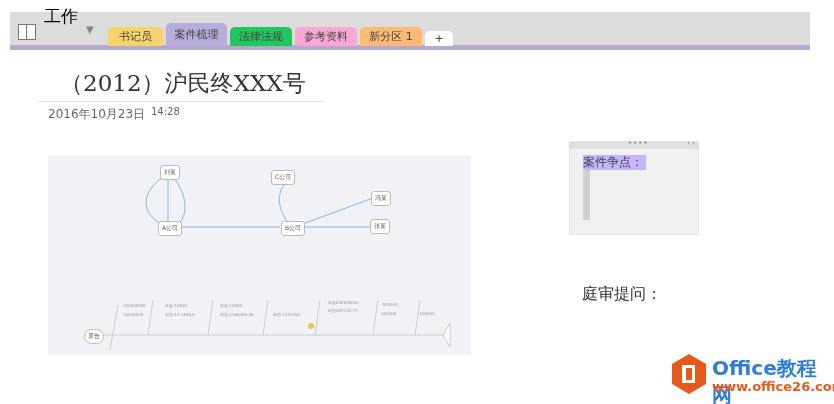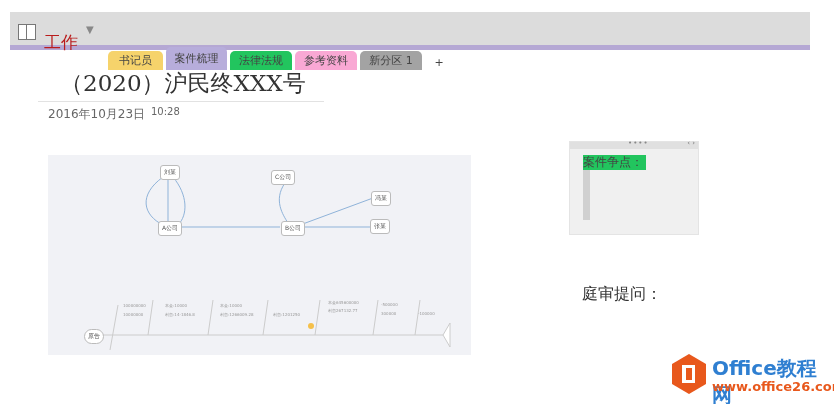--- a/index.html
+++ b/index.html
@@ -8,7 +8,7 @@
   .topline{position:absolute;left:10px;top:45px;width:800px;height:5px;background:#b5a8d4;}
   .nb-icon{position:absolute;left:18px;top:24px;width:16px;height:14px;border:1px solid #777;background:#fff;}
   .nb-icon::after{content:"";position:absolute;left:7px;top:0;width:1px;height:14px;background:#777;}
-  .nb-title{position:absolute;left:44px;top:31px;font-size:17px;color:#b91c1c;}
+  .nb-title{position:absolute;left:44px;top:5px;font-size:17px;color:#000000;}
   .nb-caret{position:absolute;left:86px;top:24px;font-size:10px;color:#888;}
   .tab{position:absolute;top:27px;height:19px;border-radius:5px 5px 0 0;font-size:11px;line-height:19px;text-align:center;color:#444;margin-top:24px;}
   .tab.active{top:23px;height:23px;line-height:23px;}

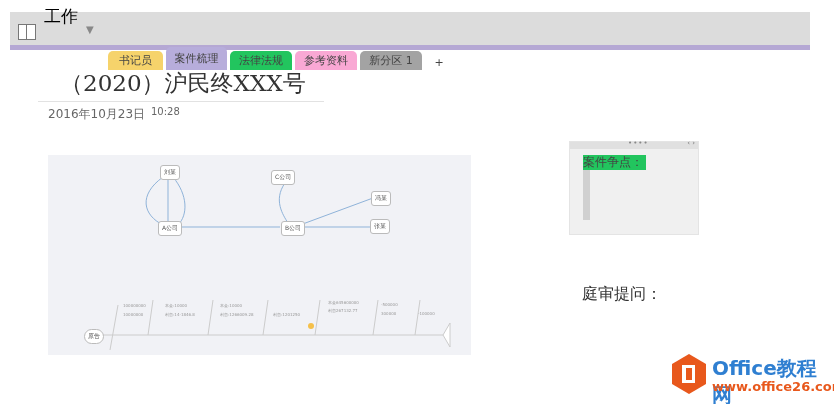--- a/index.html
+++ b/index.html
@@ -10,7 +10,7 @@
   .nb-icon::after{content:"";position:absolute;left:7px;top:0;width:1px;height:14px;background:#777;}
   .nb-title{position:absolute;left:44px;top:5px;font-size:17px;color:#000000;}
   .nb-caret{position:absolute;left:86px;top:24px;font-size:10px;color:#888;}
-  .tab{position:absolute;top:27px;height:19px;border-radius:5px 5px 0 0;font-size:11px;line-height:19px;text-align:center;color:#444;margin-top:24px;}
+  .tab{position:absolute;top:27px;height:19px;border-radius:5px 5px 0 0;font-size:11px;line-height:19px;text-align:center;color:#444;}
   .tab.active{top:23px;height:23px;line-height:23px;}
   .page-title{position:absolute;left:60px;top:68px;font-size:23px;color:#333;font-family:"DejaVu Serif",serif;}
   .title-line{position:absolute;left:38px;top:101px;width:286px;height:1px;background:#e2e2e2;}

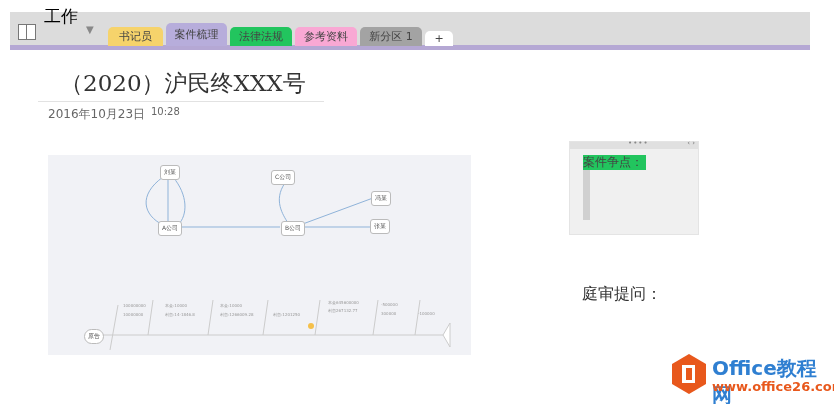--- a/index.html
+++ b/index.html
@@ -43,7 +43,7 @@
 <div class="tab active" style="left:166px;width:61px;background:#b7addb;">案件梳理</div>
 <div class="tab" style="left:230px;width:62px;background:#22c55e;">法律法规</div>
 <div class="tab" style="left:295px;width:62px;background:#f9a8d4;">参考资料</div>
-<div class="tab" style="left:360px;width:62px;background:#a3a3a3;">新分区 1</div>
+<div class="tab" style="left:360px;width:62px;background:#fdba74;">新分区 1</div>
 <div class="tab" style="left:425px;width:28px;background:#fff;top:31px;height:15px;line-height:15px;">+</div>
 
 <div class="page-title">（2020）沪民终XXX号</div>

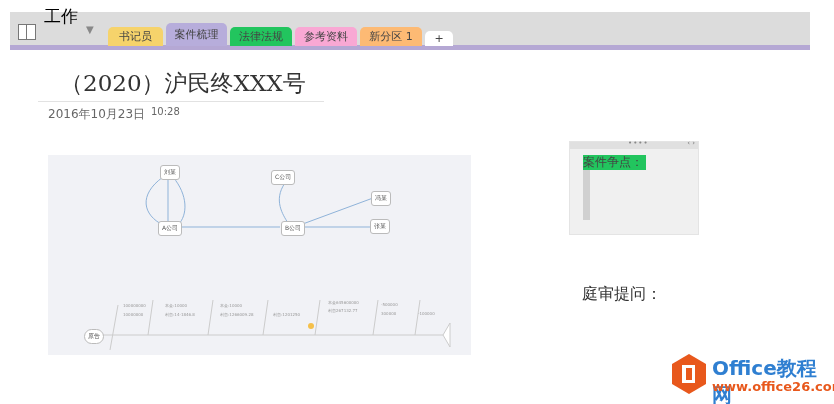--- a/index.html
+++ b/index.html
@@ -46,7 +46,7 @@
 <div class="tab" style="left:360px;width:62px;background:#fdba74;">新分区 1</div>
 <div class="tab" style="left:425px;width:28px;background:#fff;top:31px;height:15px;line-height:15px;">+</div>
 
-<div class="page-title">（2020）沪民终XXX号</div>
+<div class="page-title">（2012）沪民终XXX号</div>
 <div class="title-line"></div>
 <div class="date">2016年10月23日</div>
 <div class="time">10:28</div>

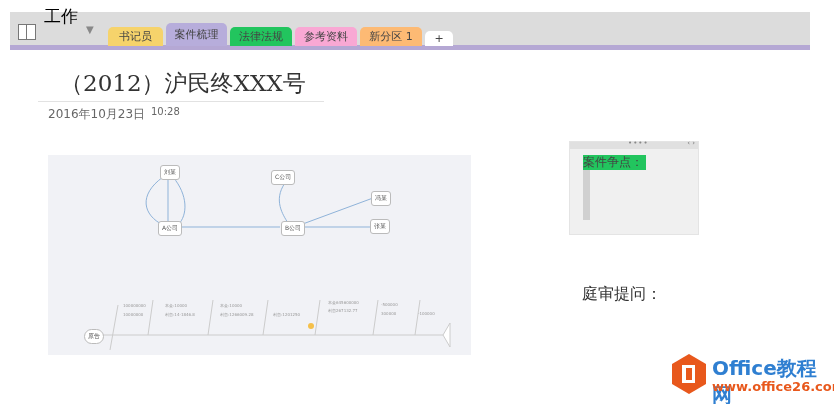--- a/index.html
+++ b/index.html
@@ -49,7 +49,7 @@
 <div class="page-title">（2012）沪民终XXX号</div>
 <div class="title-line"></div>
 <div class="date">2016年10月23日</div>
-<div class="time">10:28</div>
+<div class="time">14:28</div>
 
 <div class="diagram">
   <svg width="423" height="200" style="position:absolute;left:0;top:0">

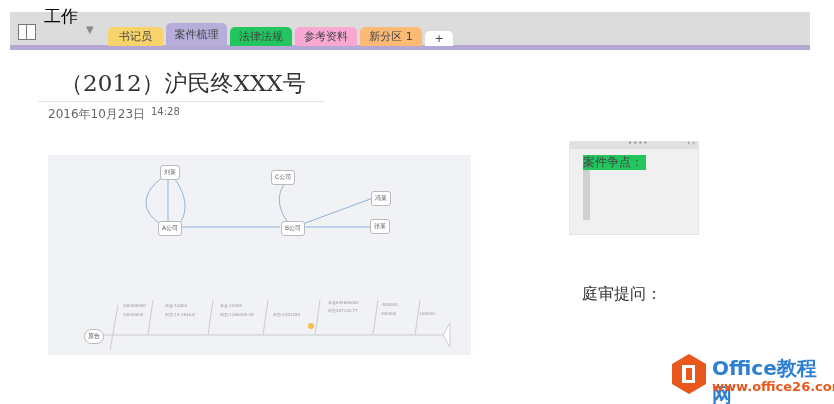--- a/index.html
+++ b/index.html
@@ -23,7 +23,7 @@
   .box-handle{position:absolute;left:0;top:0;width:128px;height:7px;background:#e0e0e0;}
   .box-dots{position:absolute;left:58px;top:-3px;font-size:7px;color:#888;letter-spacing:1px;}
   .box-arrows{position:absolute;right:3px;top:-3px;font-size:7px;color:#777;}
-  .box-head{position:absolute;left:13px;top:13px;width:63px;height:15px;background:#22c55e;font-size:12px;color:#444;line-height:15px;}
+  .box-head{position:absolute;left:13px;top:13px;width:63px;height:15px;background:#c4b5fd;font-size:12px;color:#444;line-height:15px;}
   .box-bar{position:absolute;left:13px;top:28px;width:7px;height:50px;background:#d0d0d0;}
   .q{position:absolute;left:582px;top:284px;font-size:16px;color:#333;}
   .wm-icon{position:absolute;left:670px;top:353px;}

